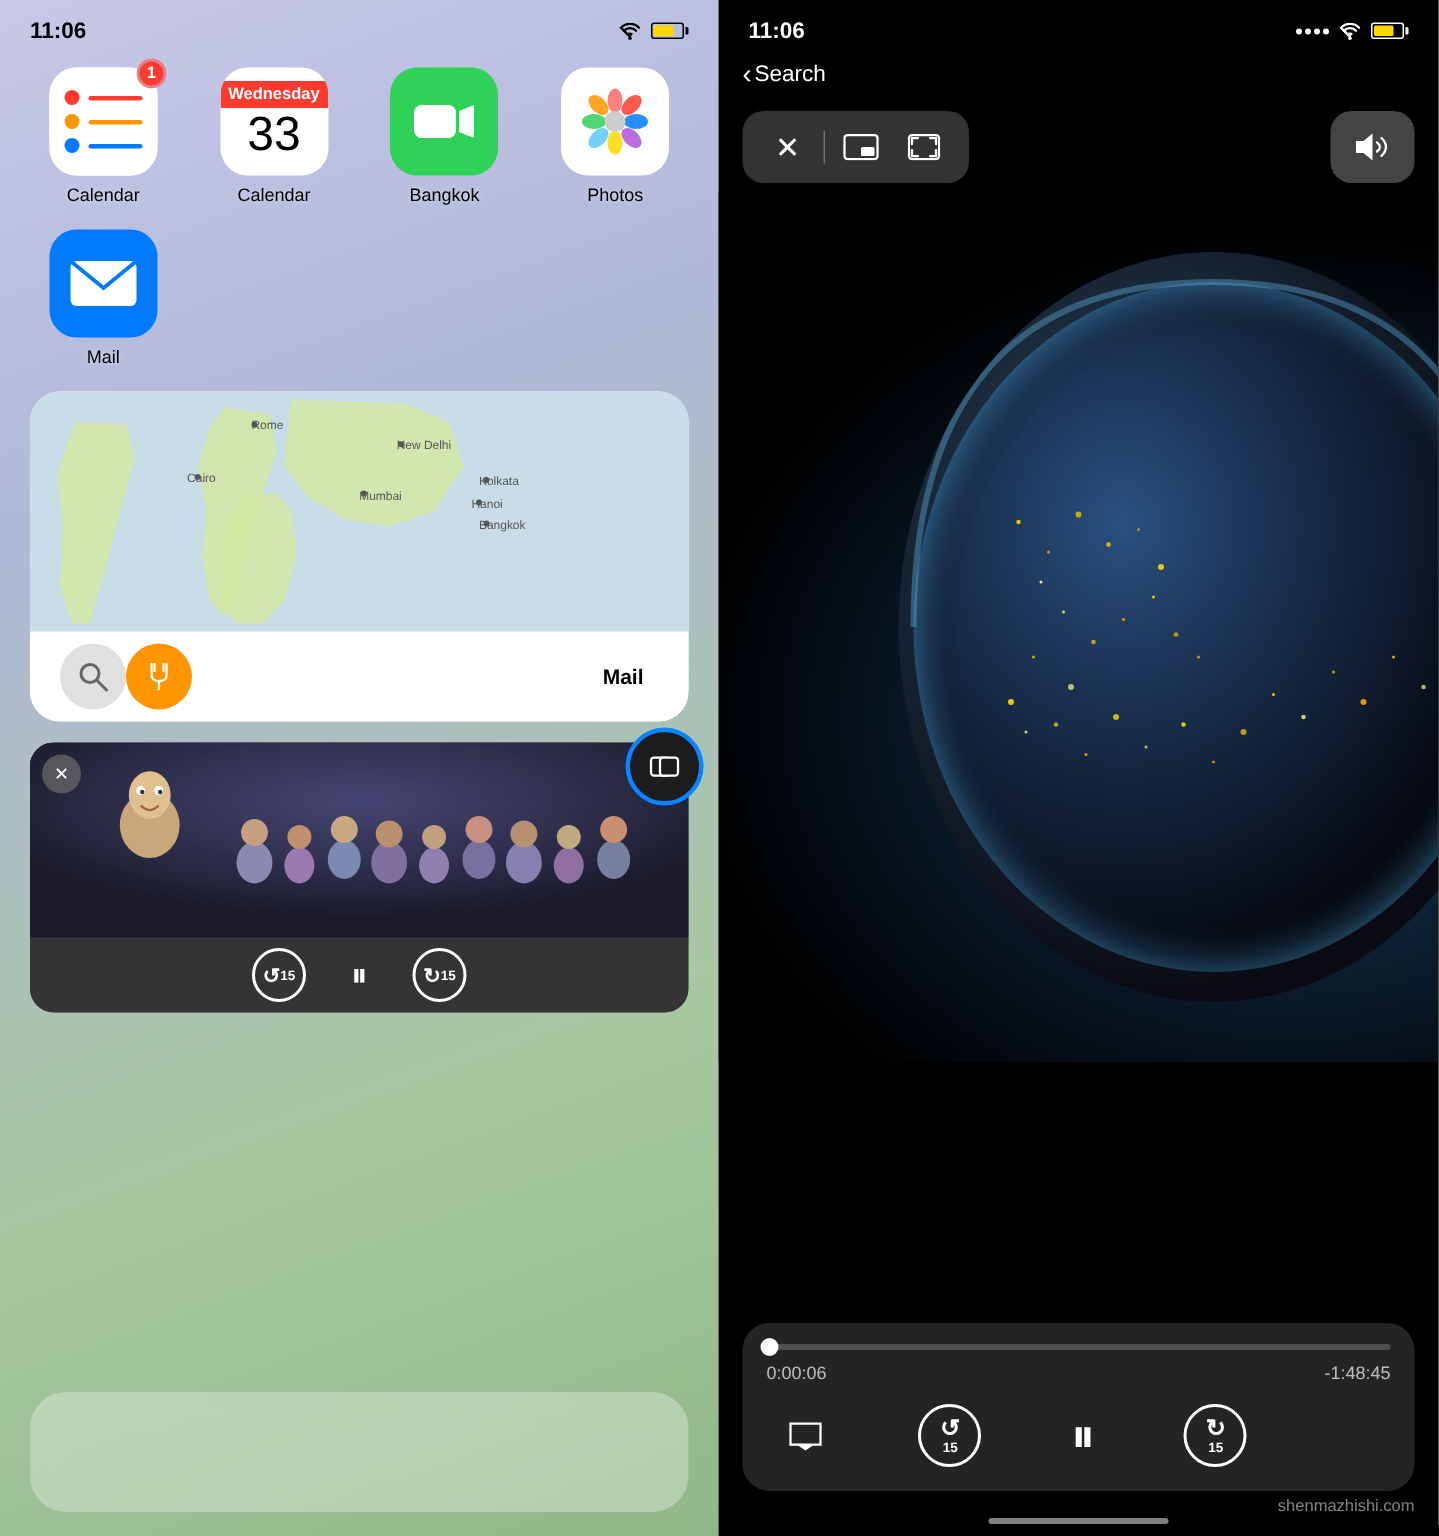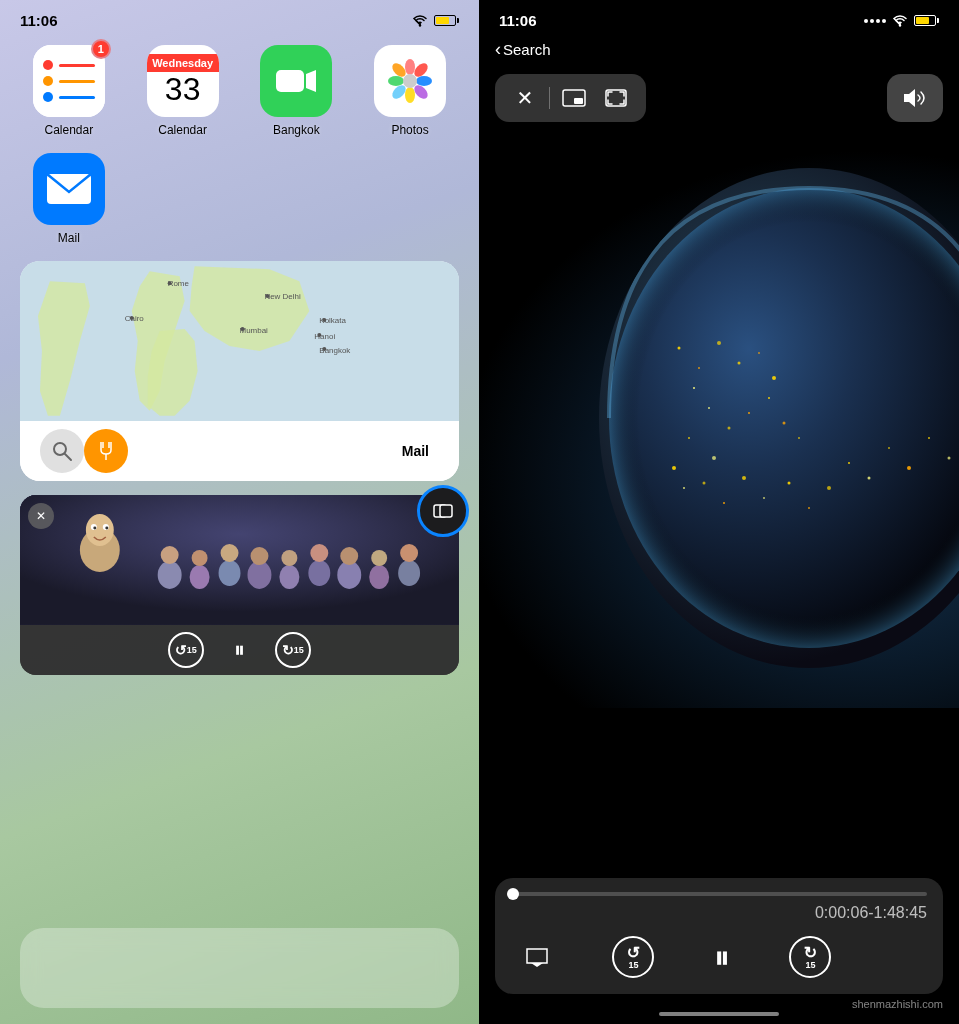--- a/index.html
+++ b/index.html
@@ -497,9 +497,9 @@
 
     .time-row {
       display: flex;
-      justify-content: flex-end;
+      justify-content: space-between;
       color: rgba(255,255,255,0.7);
-      font-size: 16px;
+      font-size: 12px;
       margin-bottom: 14px;
     }
 

